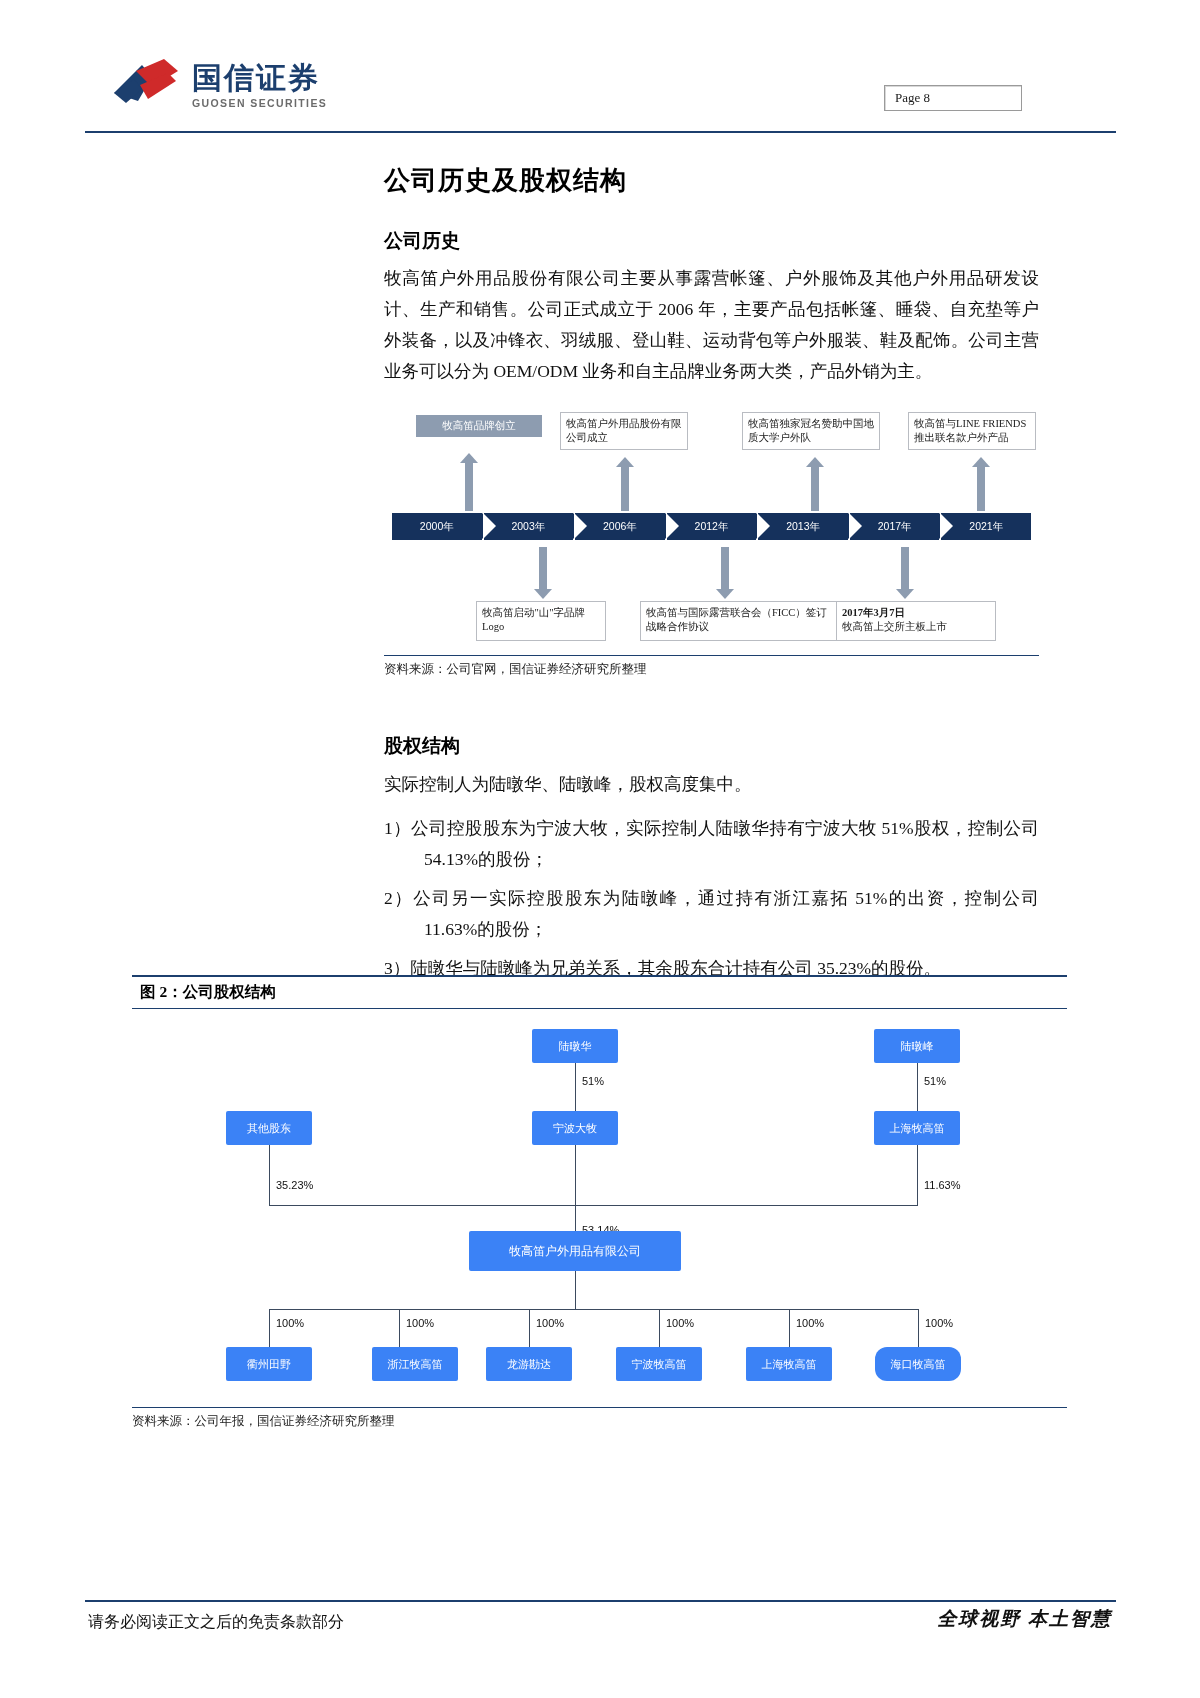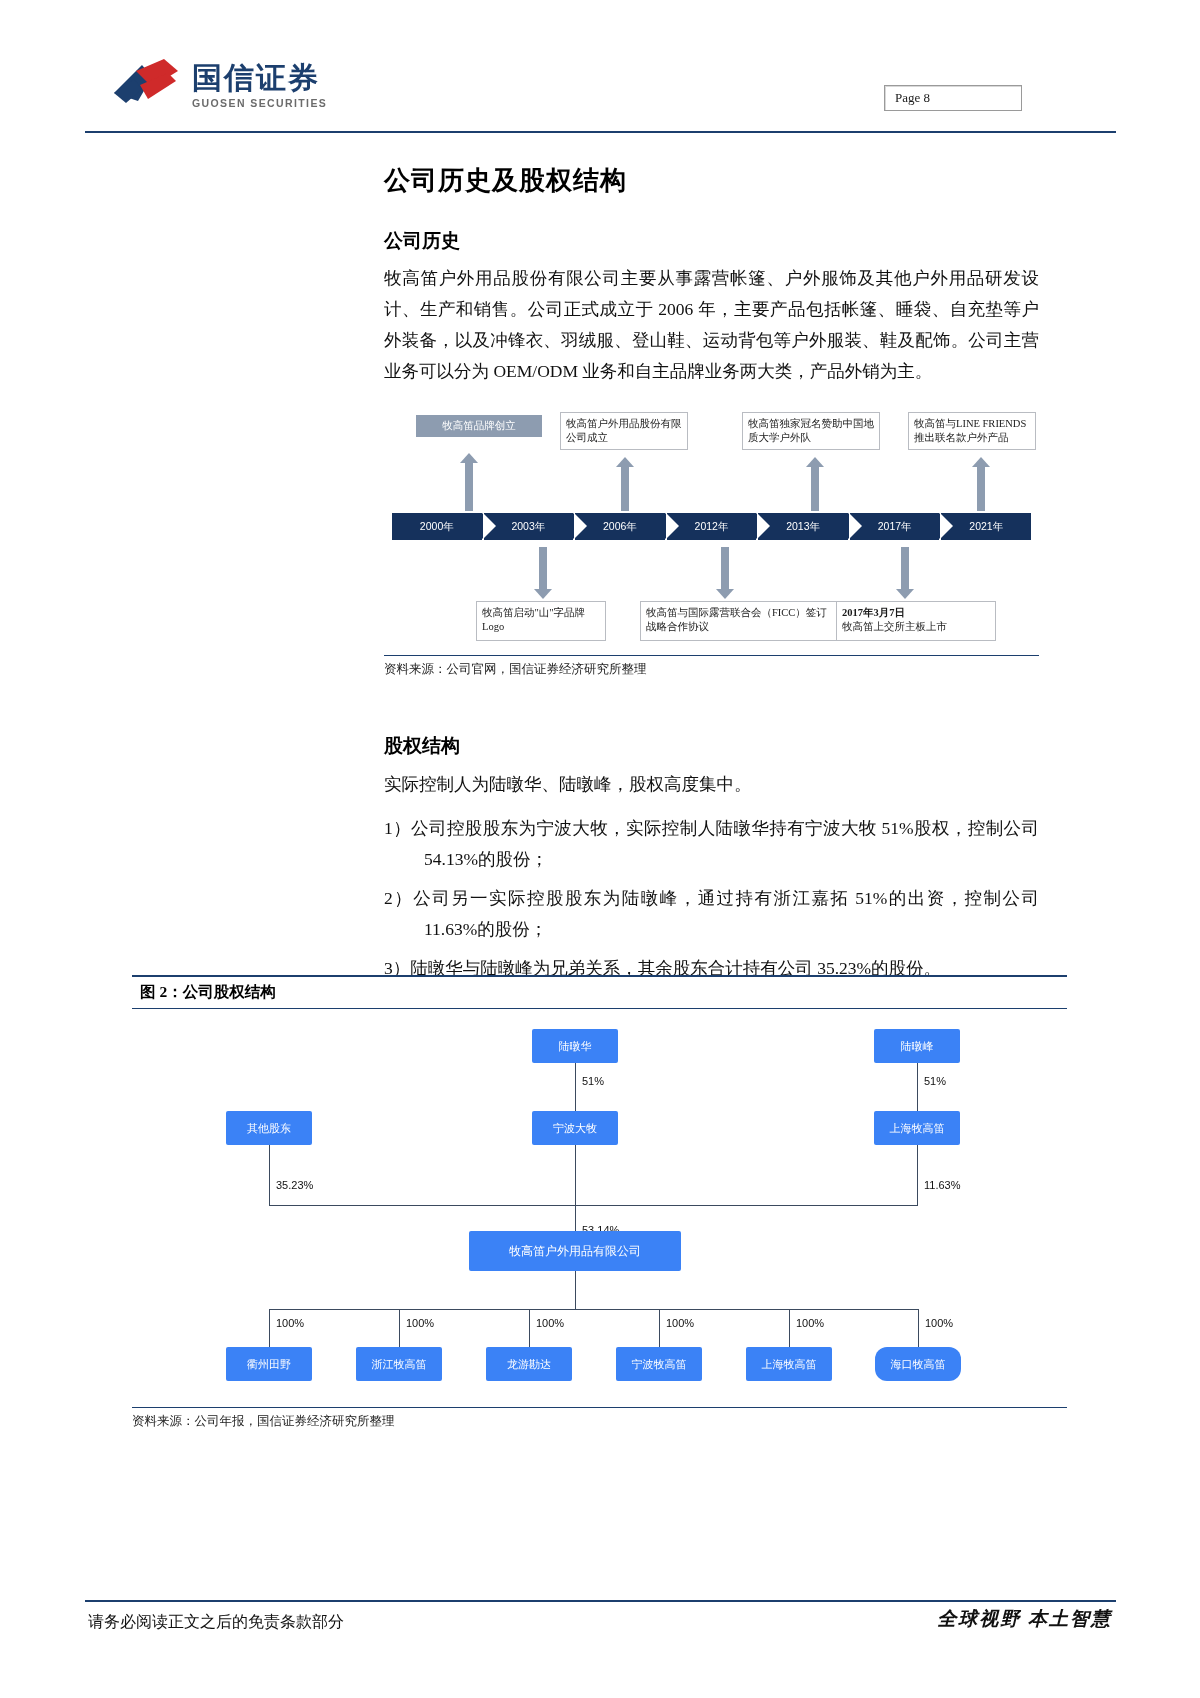--- a/index.html
+++ b/index.html
@@ -367,7 +367,7 @@
       <div class="pct" style="left:791px; top:308px;">100%</div>
 
       <div class="node" style="left:94px; top:338px; width:86px; height:34px;">衢州田野</div>
-      <div class="node" style="left:224px; top:338px; width:86px; height:34px;">浙江牧高笛</div>
+      <div class="node" style="left:240px; top:338px; width:86px; height:34px;">浙江牧高笛</div>
       <div class="node" style="left:354px; top:338px; width:86px; height:34px;">龙游勘达</div>
       <div class="node" style="left:484px; top:338px; width:86px; height:34px;">宁波牧高笛</div>
       <div class="node" style="left:614px; top:338px; width:86px; height:34px;">上海牧高笛</div>

